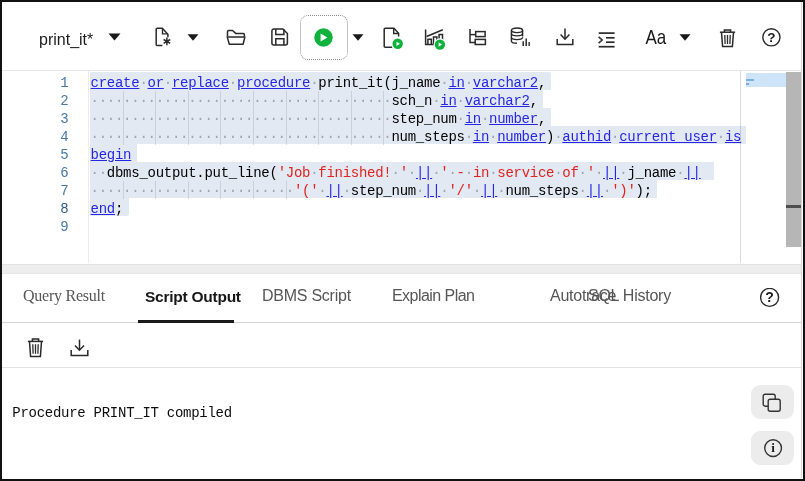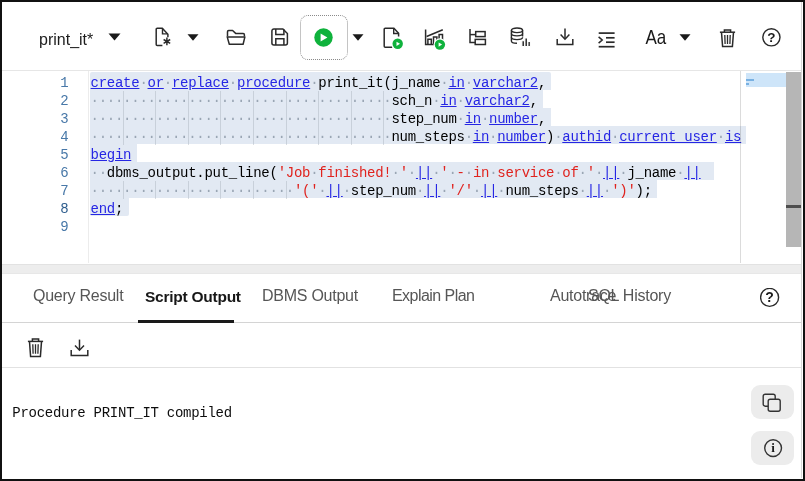--- a/index.html
+++ b/index.html
@@ -220,7 +220,7 @@
 
   <div class="abs" id="tabborder"></div>
   <div class="abs" id="underline"></div>
-  <div class="abs tab" style="left:33px;">Query Result</div>
+  <div class="abs tab" style="left:23px;font-family:Liberation Serif, serif;">Query Result</div>
   <div class="abs tab tabact" style="left:145px;">Script Output</div>
   <div class="abs tab" style="left:262px;">DBMS Output</div>
   <div class="abs tab" style="left:392px;letter-spacing:-0.55px;">Explain Plan</div>

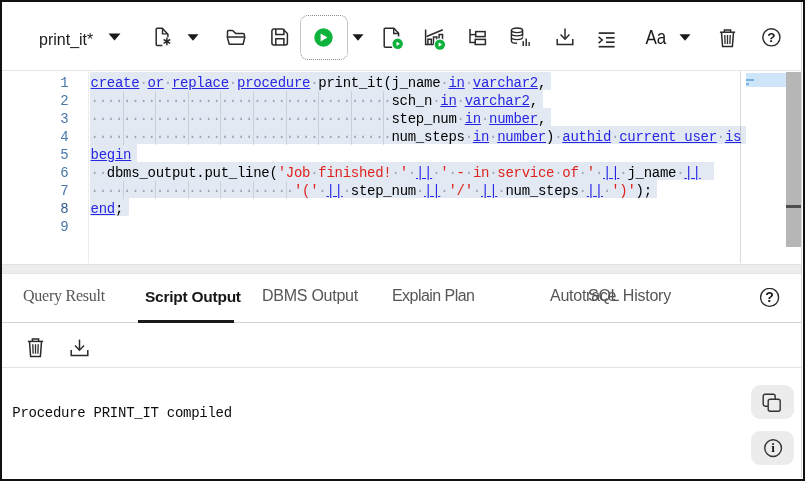--- a/index.html
+++ b/index.html
@@ -222,7 +222,7 @@
   <div class="abs" id="underline"></div>
   <div class="abs tab" style="left:23px;font-family:Liberation Serif, serif;">Query Result</div>
   <div class="abs tab tabact" style="left:145px;">Script Output</div>
-  <div class="abs tab" style="left:262px;">DBMS Output</div>
+  <div class="abs tab" style="left:262px;">DBMS Script</div>
   <div class="abs tab" style="left:392px;letter-spacing:-0.55px;">Explain Plan</div>
   <div class="abs tab" style="left:530px;margin-left:20px;">Autotrace</div>
   <div class="abs tab" style="left:588px;">SQL History</div>

